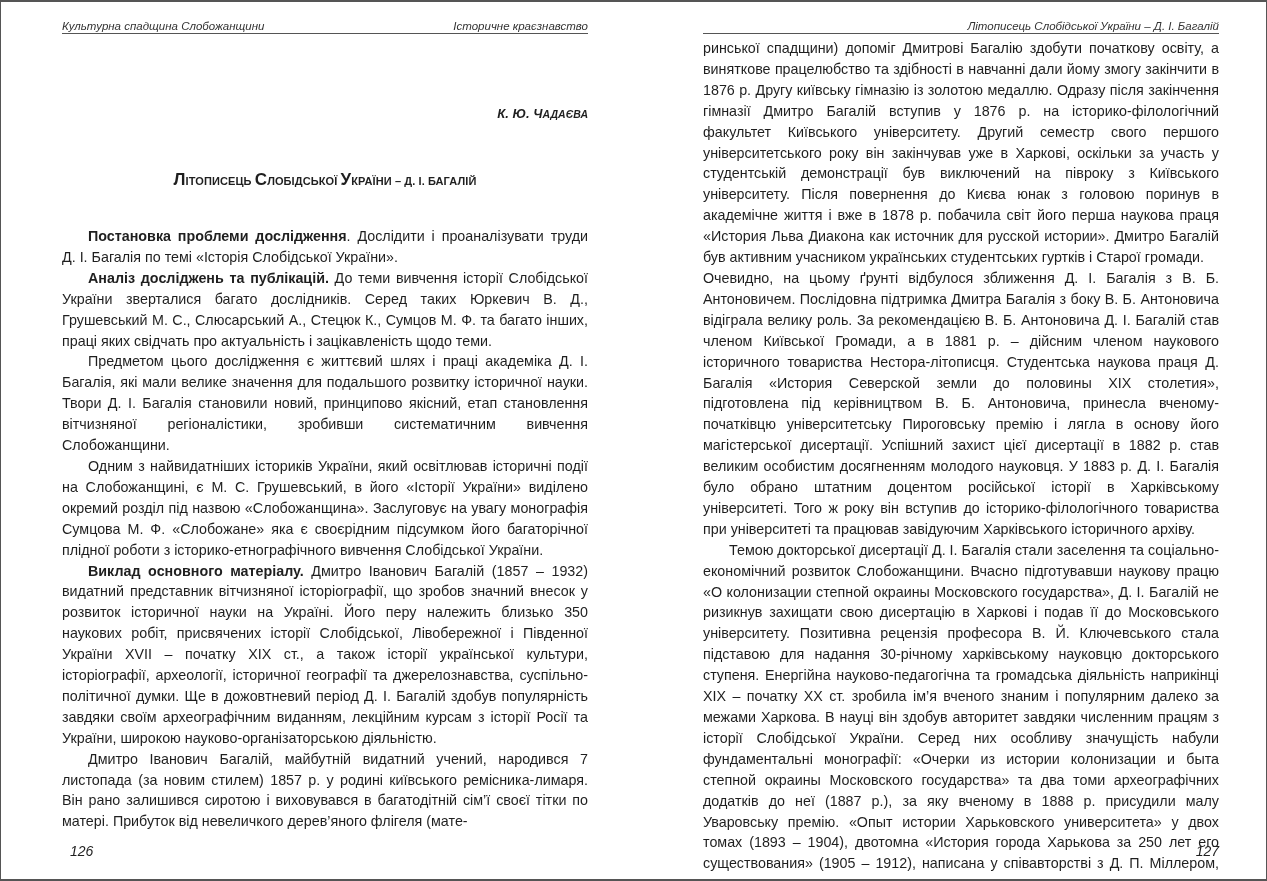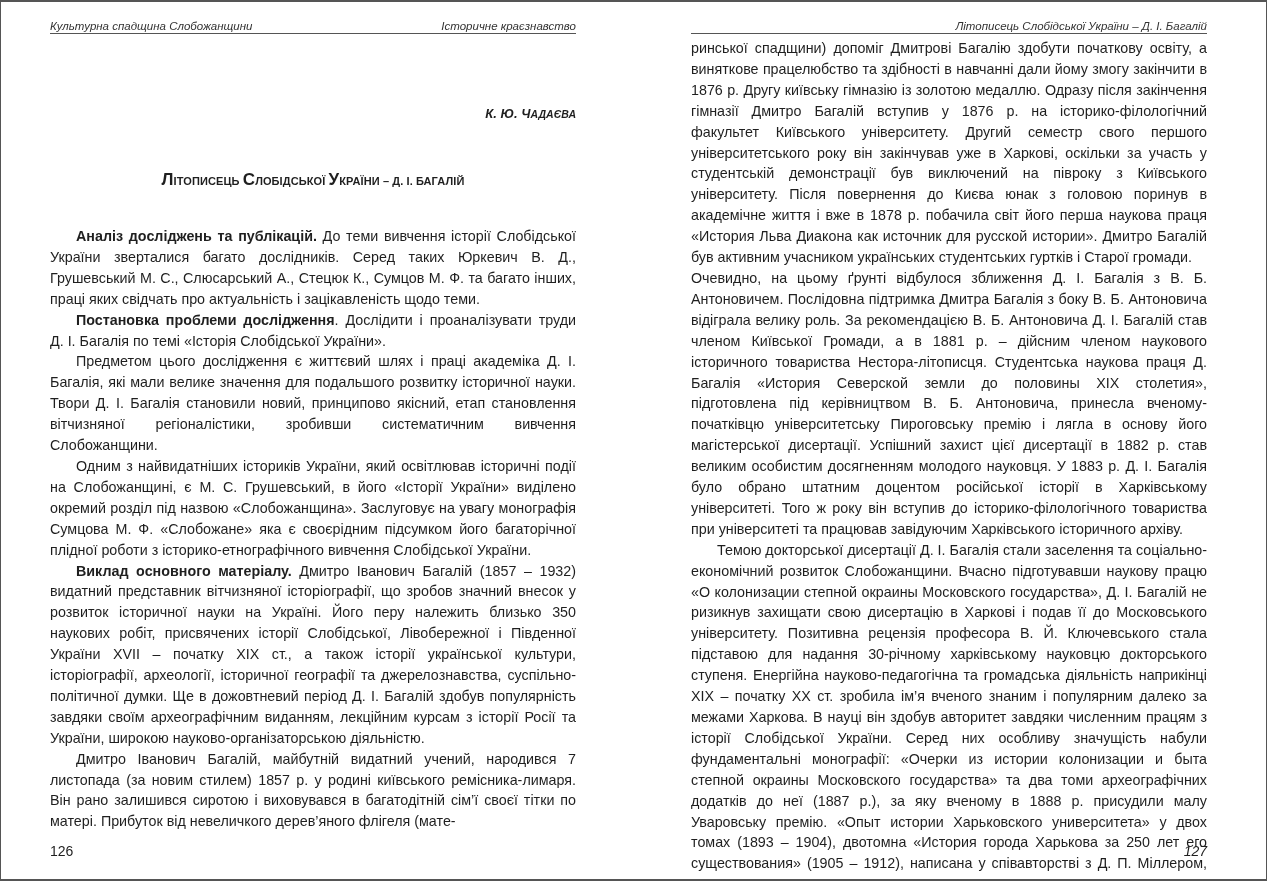--- a/index.html
+++ b/index.html
@@ -12,7 +12,7 @@
     border: 1px solid #555; border-top-width: 2px; border-bottom-width: 2px; box-sizing: border-box;
     width: 1267px; height: 881px;
   }
-  .page { position: absolute; top: 0; height: 665px; }
+  .page { position: absolute; top: 0; height: 665px; margin-left: 12px; }
   .page-left { left: 50px; width: 526px; }
   .page-right { left: 691px; width: 516px; }
 

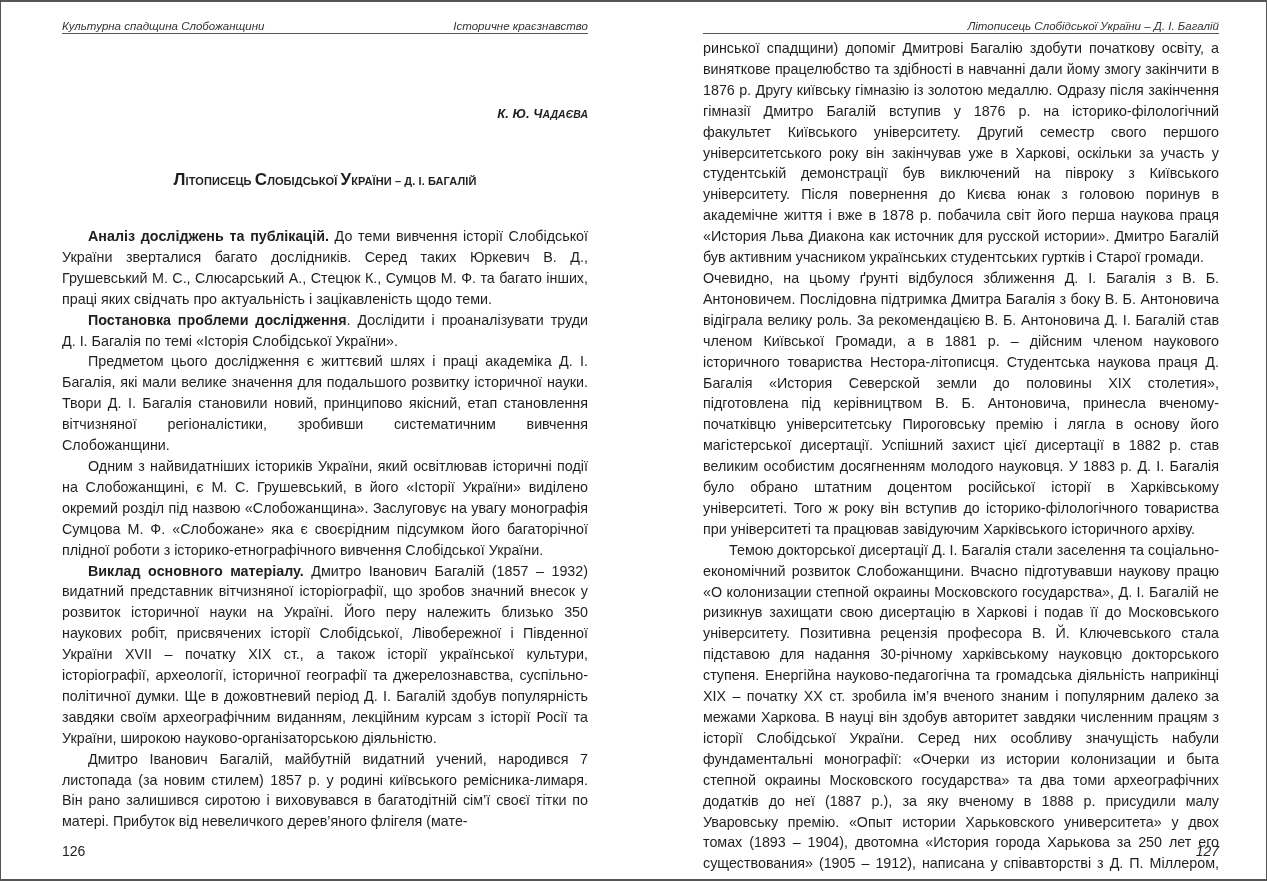--- a/index.html
+++ b/index.html
@@ -70,8 +70,8 @@
   </div>
 
   <div class="body-text">
+    <p><b>Постановка проблеми дослідження</b><span>. Дослідити і проаналізувати труди Д. І. Багалія по темі «Історія Слобідської України».</span></p>
     <p><b>Аналіз досліджень та публікацій.</b><span> До теми вивчення історії Слобідської України зверталися багато дослідників. Серед таких Юркевич В. Д., Грушевський М. С., Слюсарський А., Стецюк К., Сумцов М. Ф. та багато інших, праці яких свідчать про актуальність і зацікавленість щодо теми.</span></p>
-    <p><b>Постановка проблеми дослідження</b><span>. Дослідити і проаналізувати труди Д. І. Багалія по темі «Історія Слобідської України».</span></p>
     <p><span>Предметом цього дослідження є життєвий шлях і праці академіка Д. І. Багалія, які мали велике значення для подальшого розвитку історичної науки. Твори Д. І. Багалія становили новий, принципово якісний, етап становлення вітчизняної регіоналістики, зробивши систематичним вивчення Слобожанщини.</span></p>
     <p><span>Одним з найвидатніших істориків України, який освітлював історичні події на Слобожанщині, є М. С. Грушевський, в його «Історії України» виділено окремий розділ під назвою «Слобожанщина». Заслуговує на увагу монографія Сумцова М. Ф. «Слобожане» яка є своєрідним підсумком його багаторічної плідної роботи з історико-етнографічного вивчення Слобідської України.</span></p>
     <p><b>Виклад основного матеріалу.</b><span> Дмитро Іванович Багалій (1857 – 1932) видатний представник вітчизняної історіографії, що зробов значний внесок у розвиток історичної науки на Україні. Його перу належить близько 350 наукових робіт, присвячених історії Слобідської, Лівобережної і Південної України XVII – початку XIX ст., а також історії української культури, історіографії, археології, історичної географії та джерелознавства, суспільно-політичної думки. Ще в дожовтневий період Д. І. Багалій здобув популярність завдяки своїм археографічним виданням, лекційним курсам з історії Росії та України, широкою науково-організаторською діяльністю.</span></p>

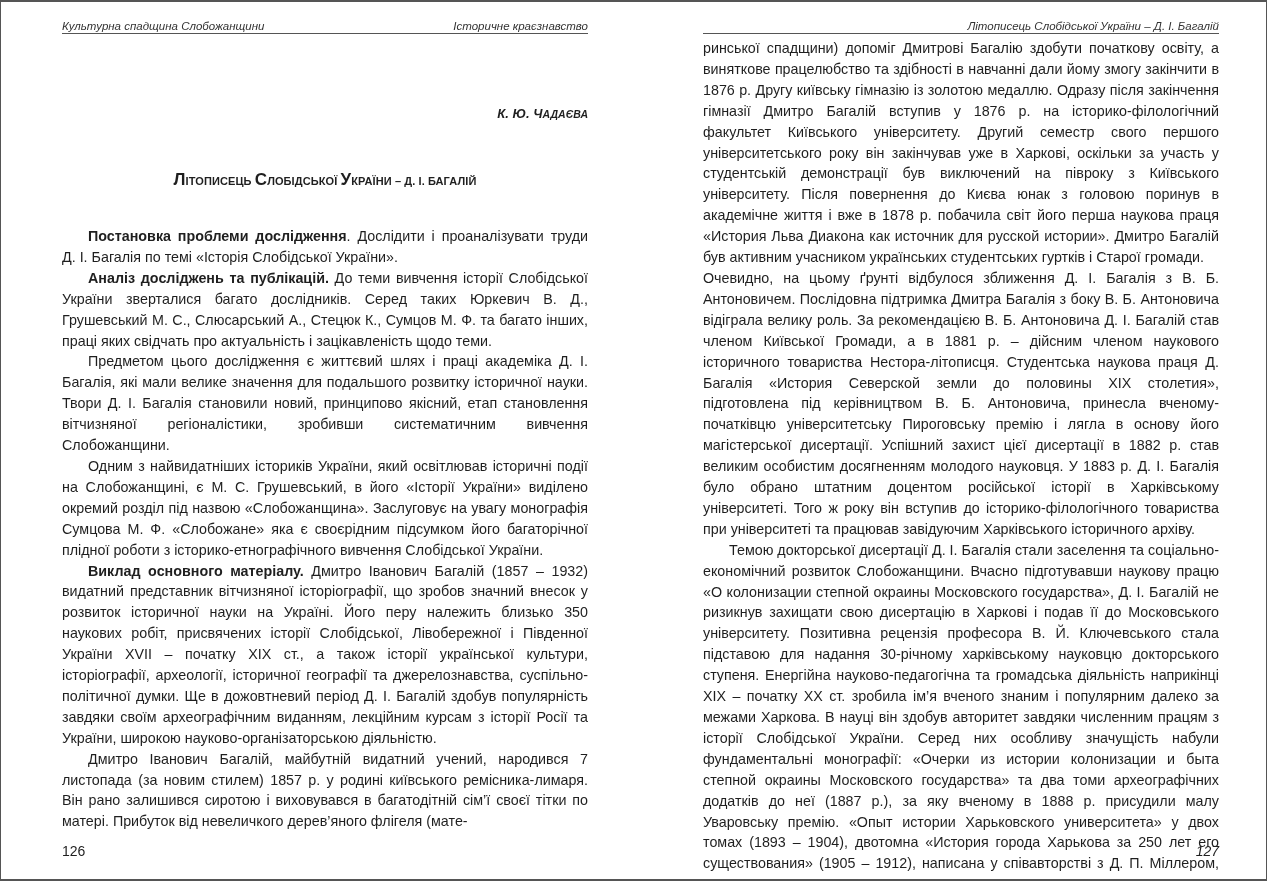--- a/index.html
+++ b/index.html
@@ -47,7 +47,7 @@
   .body-text b { font-weight: bold; }
 
   .folio { position: absolute; top: 843px; font-size: 14px; }
-  .page-left .folio { left: 0; }
+  .page-left .folio { left: 8px; font-style: italic; }
   .page-right .folio { right: 0; font-style: italic; }
 </style>
 </head>

